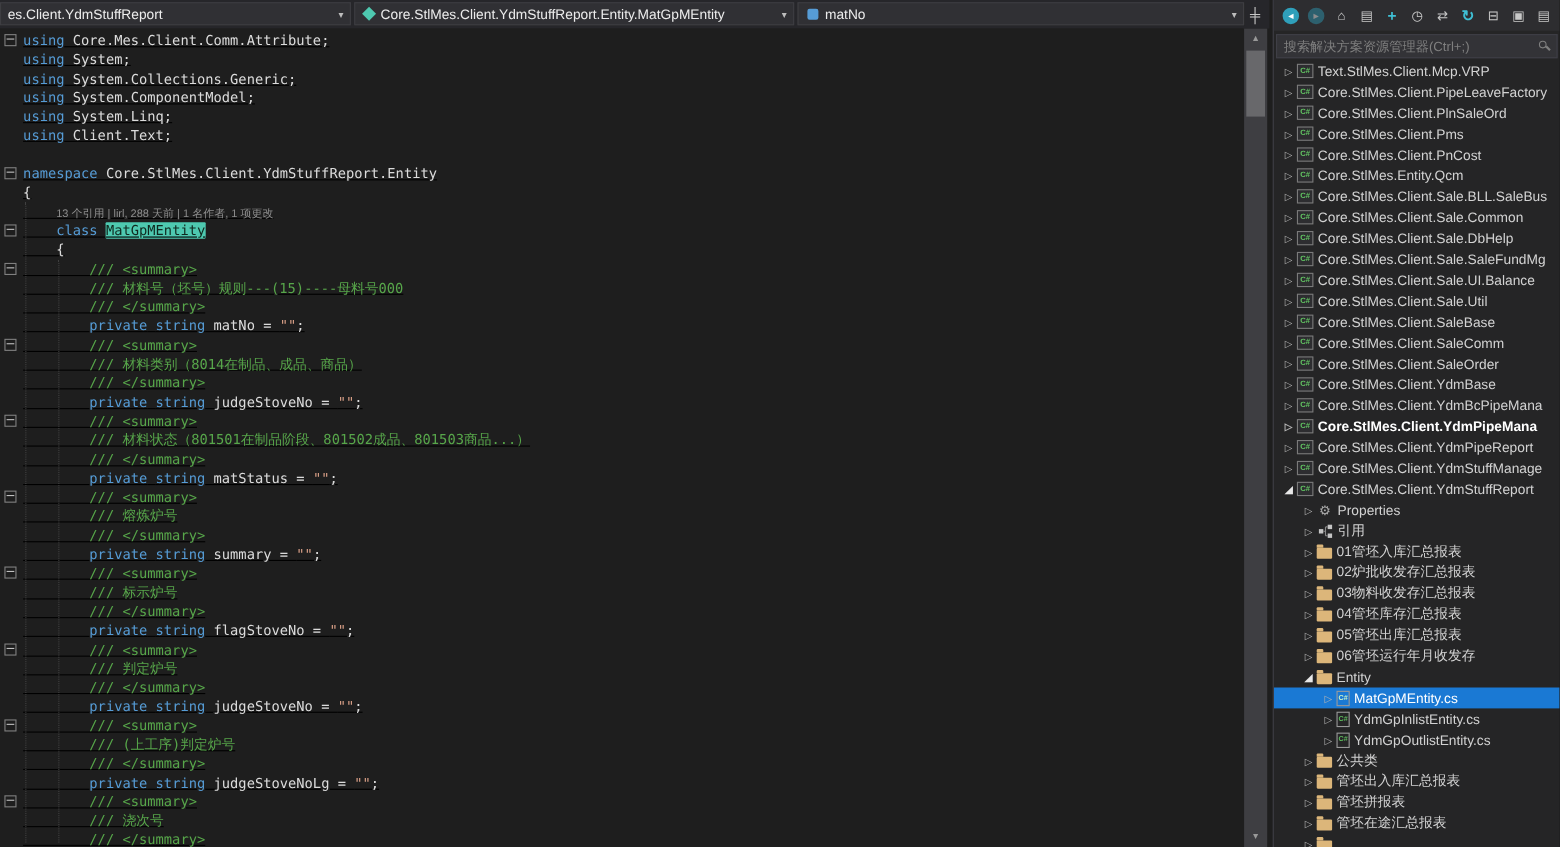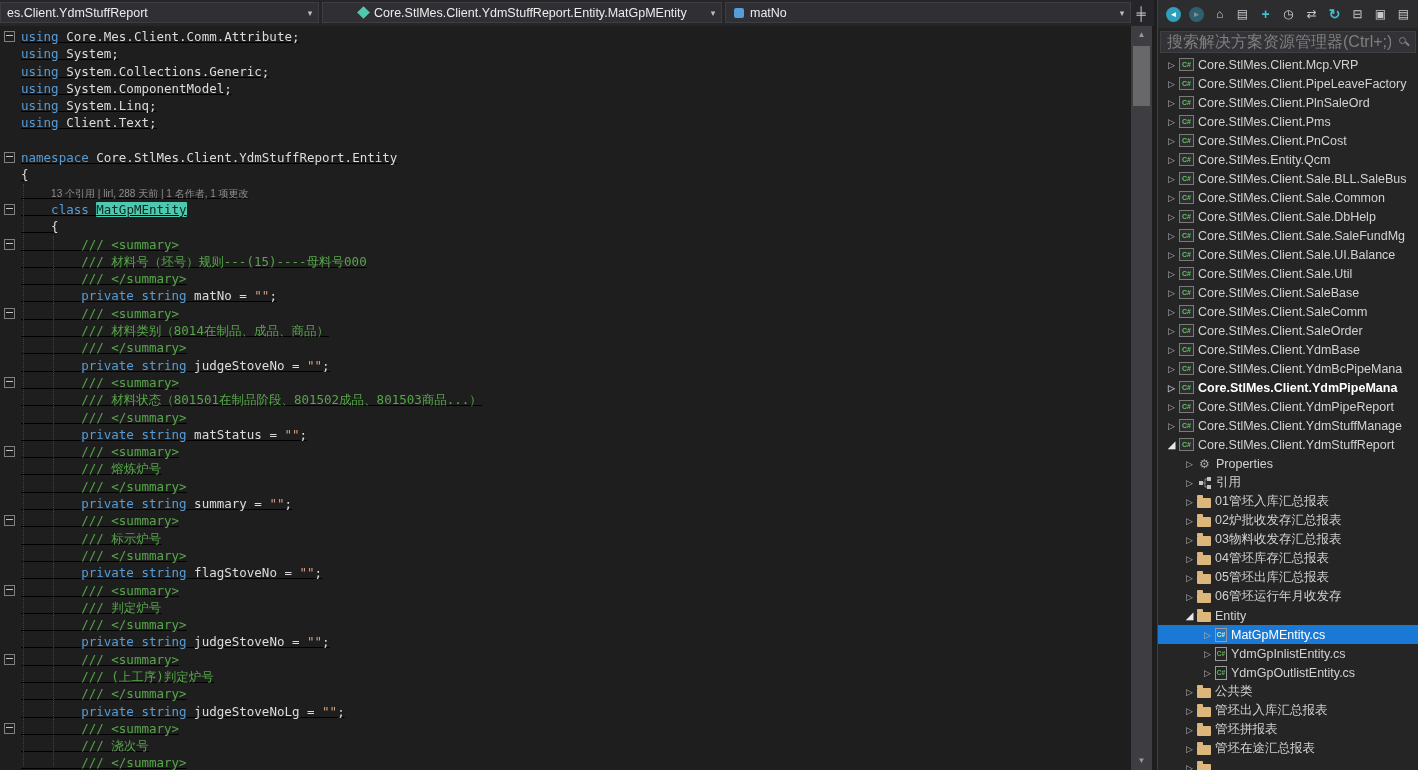--- a/index.html
+++ b/index.html
@@ -9,7 +9,7 @@
   .navbar{position:absolute;left:0;top:0;width:1154px;height:26px;background:#26262a;text-decoration:underline;}
   .dd{position:absolute;top:2px;height:21px;background:#303034;border:1px solid #3e3e42;display:flex;align-items:center;color:#ececec;font-size:12.5px;box-sizing:border-box;}
   .dd1{left:0;width:319px;}
-  .dd2{left:322px;width:400px;padding-left:28px;}
+  .dd2{left:322px;width:400px;}
   .dd3{left:725px;width:406px;}
   .dd-text{flex:1;padding-left:6px;white-space:nowrap;overflow:hidden;}
   .dd-caret{width:16px;color:#bdbdbd;font-size:9px;text-align:center;flex:none;}

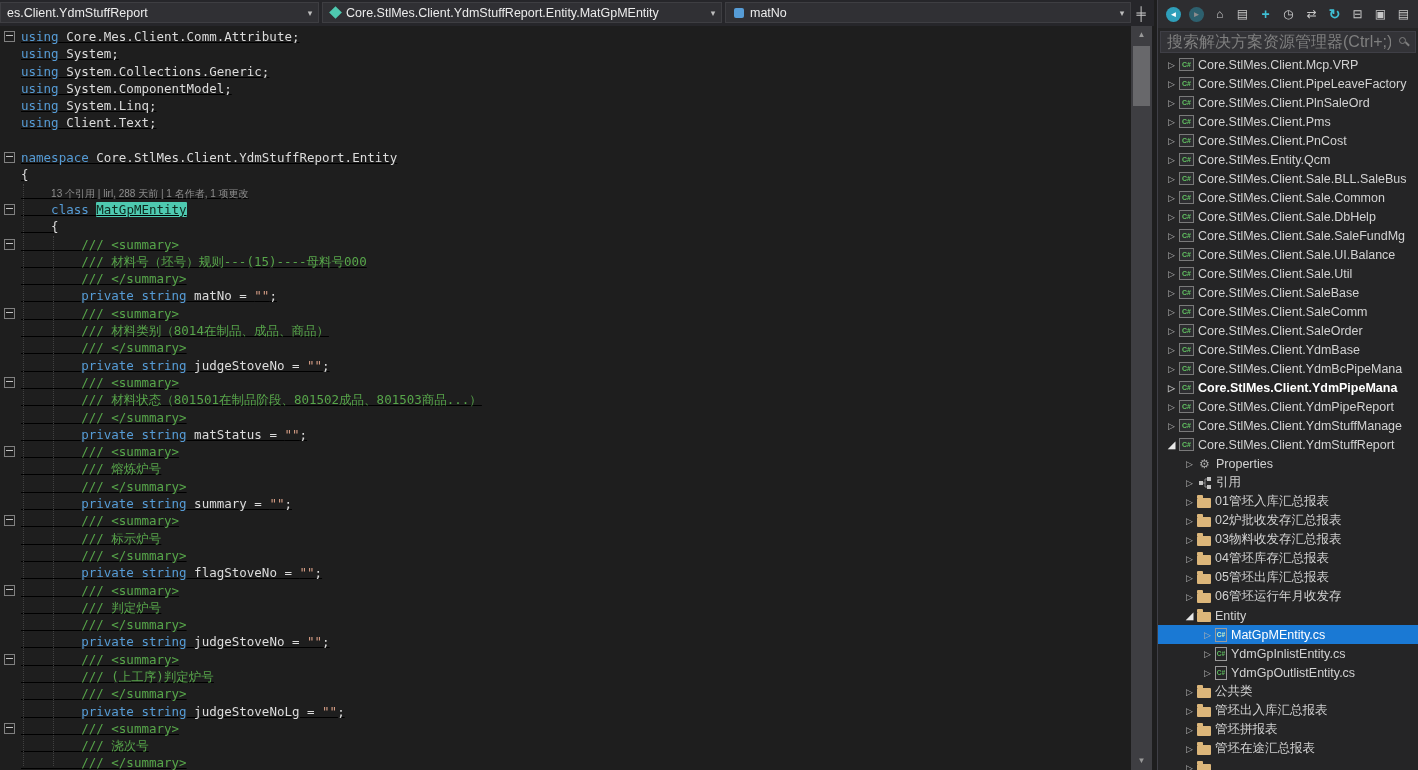--- a/index.html
+++ b/index.html
@@ -49,7 +49,7 @@
   .tb.dim{opacity:.45;}
   .tb.teal{color:#3fbfd4;font-weight:bold;font-size:14px;}
   .se-search{position:relative;margin:3px 2px 2px 2px;height:22px;background:#333337;border:1px solid #3f3f46;display:flex;align-items:center;box-sizing:border-box;}
-  .se-search-input{flex:1;background:transparent;border:0;outline:none;color:#9a9a9a;font-size:16px;padding:0 6px;font-family:"Liberation Sans",sans-serif;min-width:0;}
+  .se-search-input{flex:1;background:transparent;border:0;outline:none;color:#9a9a9a;font-size:12px;padding:0 6px;font-family:"Liberation Sans",sans-serif;min-width:0;}
   .se-search-input::placeholder{color:#7f7f7f;}
   .mag{width:14px;height:14px;margin-right:4px;position:relative;flex:none;}
   .mag::before{content:"";position:absolute;left:2px;top:2px;width:7px;height:7px;border:1.5px solid #7f7f7f;border-radius:50%;box-sizing:border-box;}

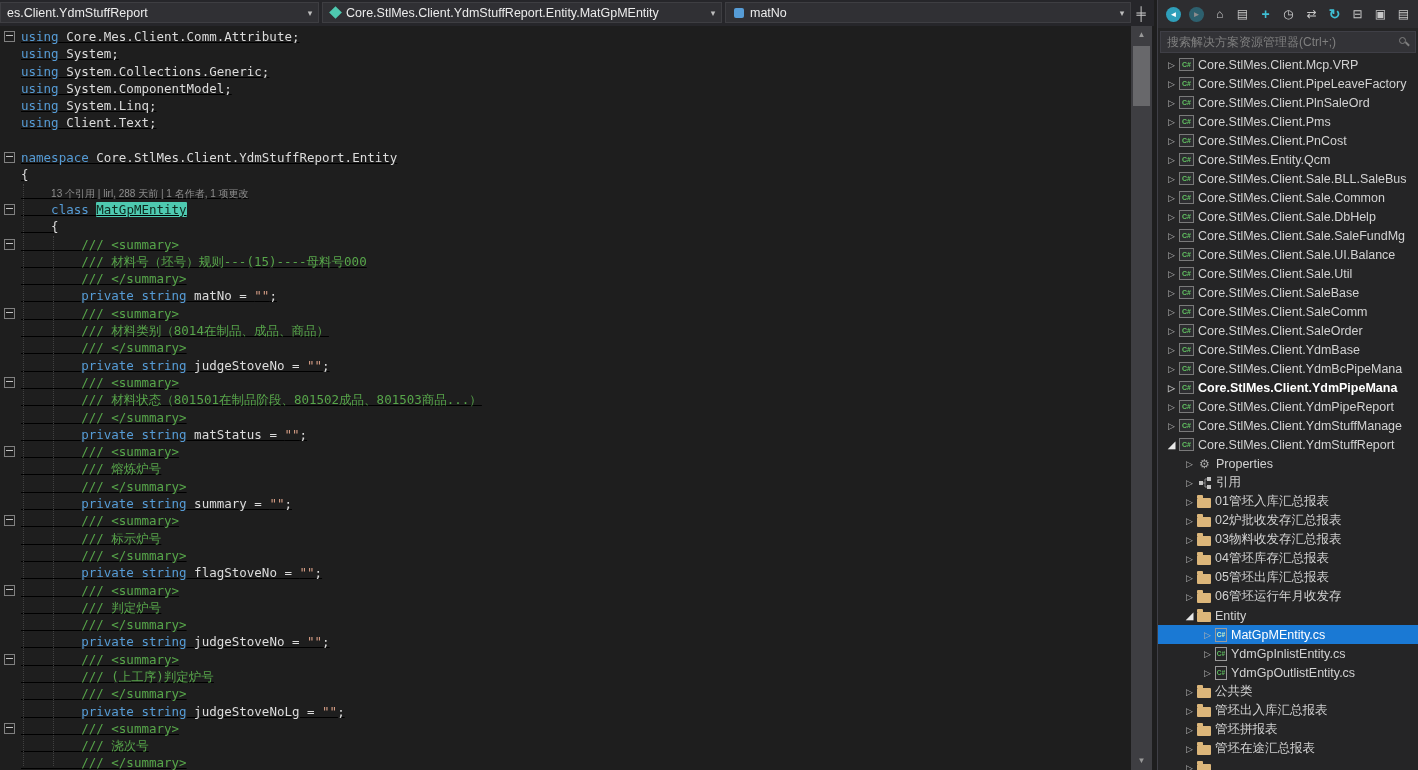--- a/index.html
+++ b/index.html
@@ -322,7 +322,7 @@
         <div class="tree-row" style="padding-left: 6px;">
           <span class="arrow right">▷</span>
           <span class="icon-csproj">C#</span>
-          <span class="tlabel">Core.StlMes.Client.Mcp.VRP</span>
+          <span class="tlabel">Text.StlMes.Client.Mcp.VRP</span>
         </div>
         <div class="tree-row" style="padding-left: 6px;">
           <span class="arrow right">▷</span>

